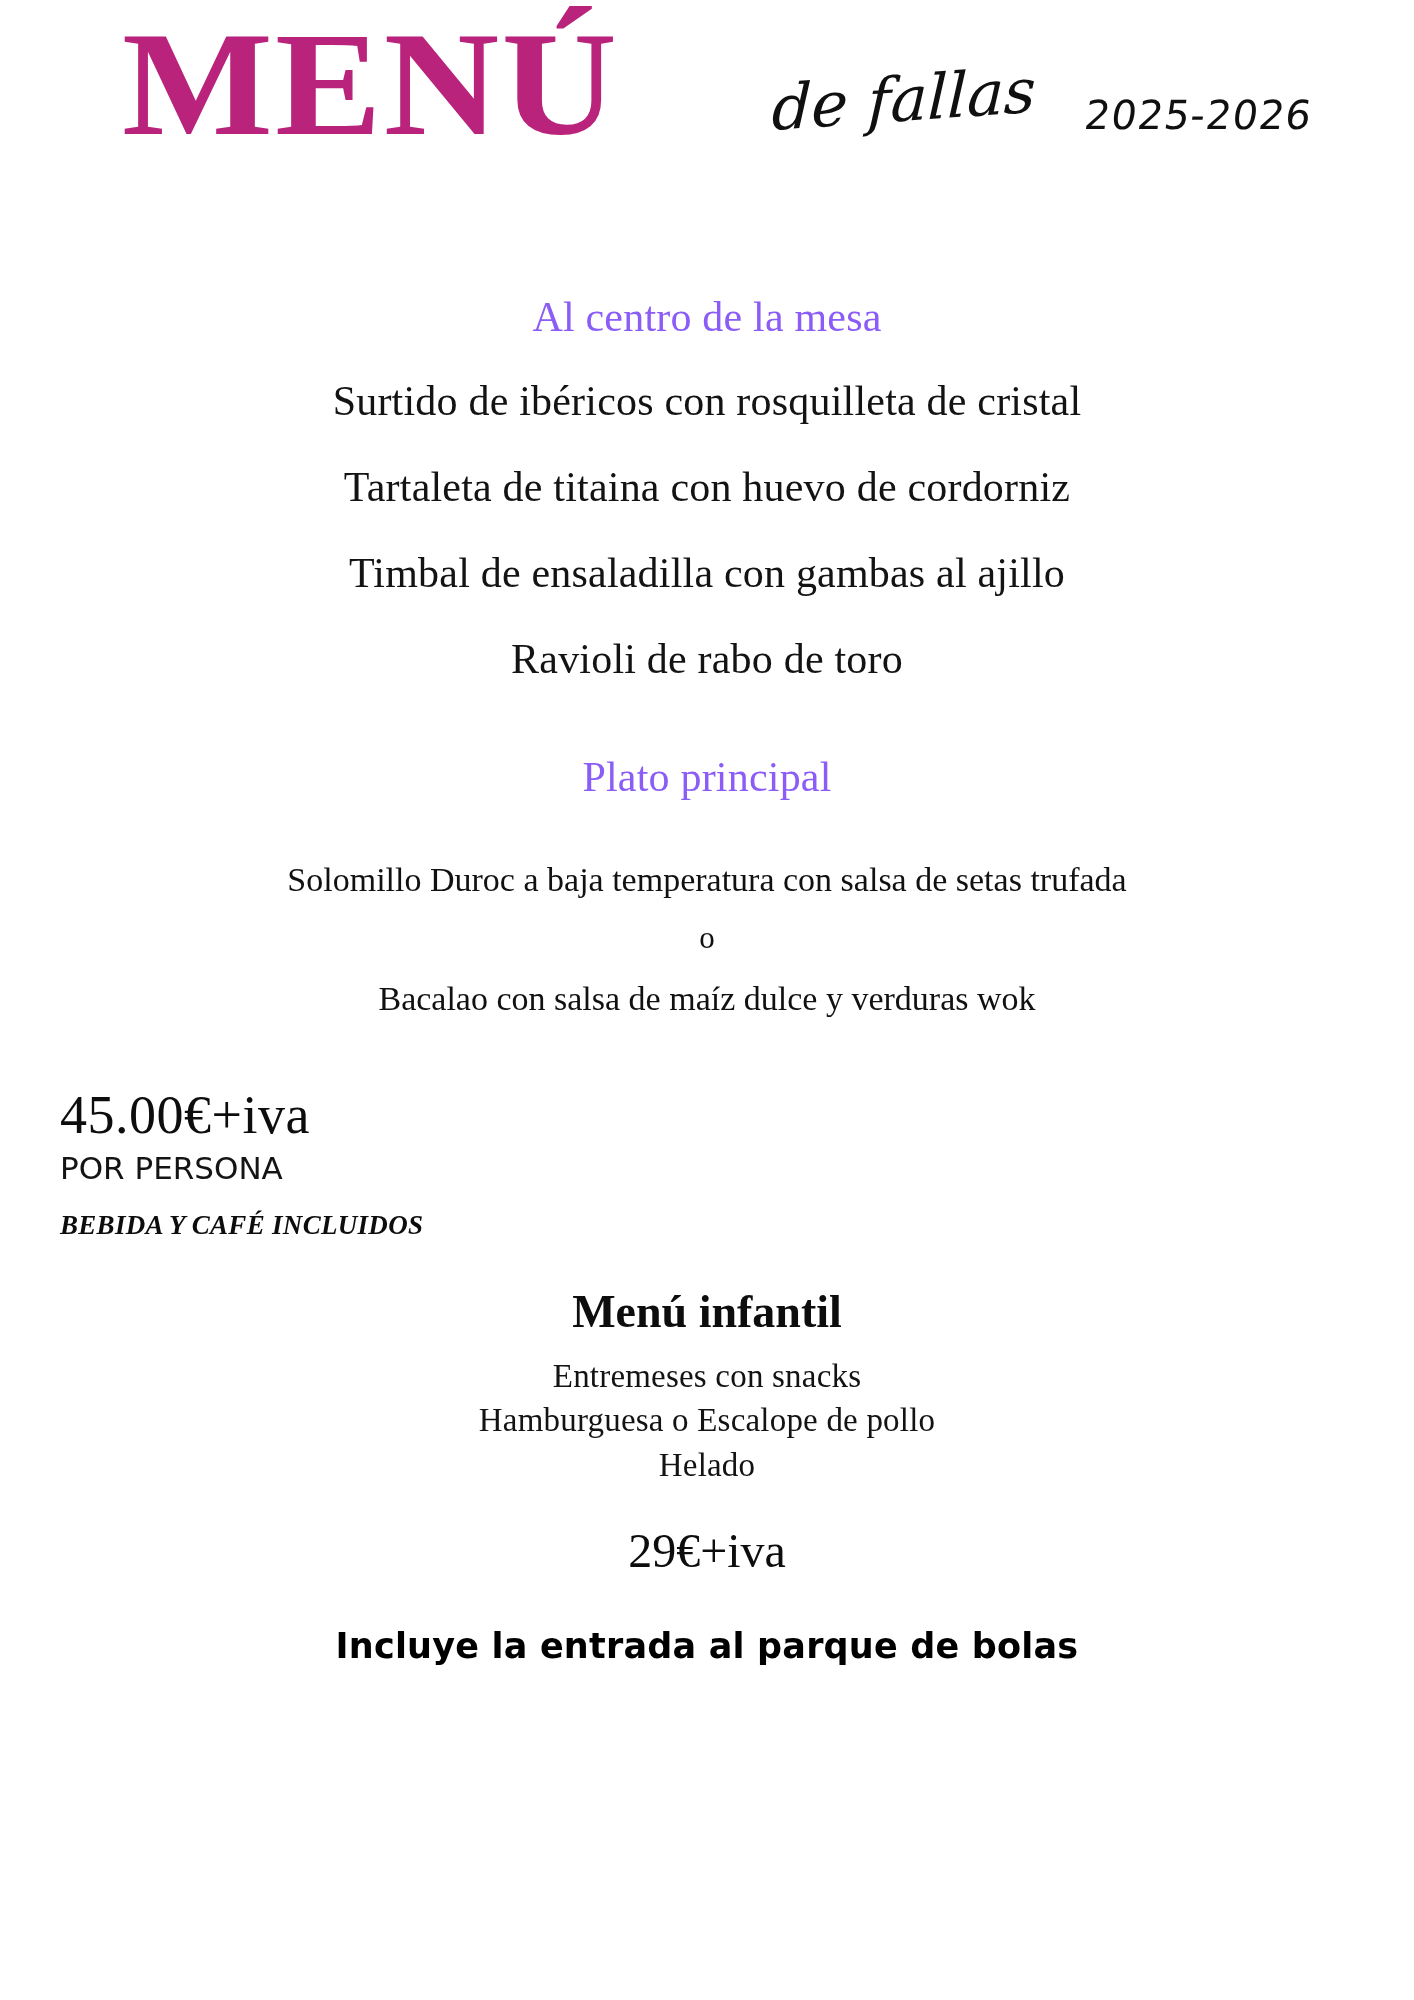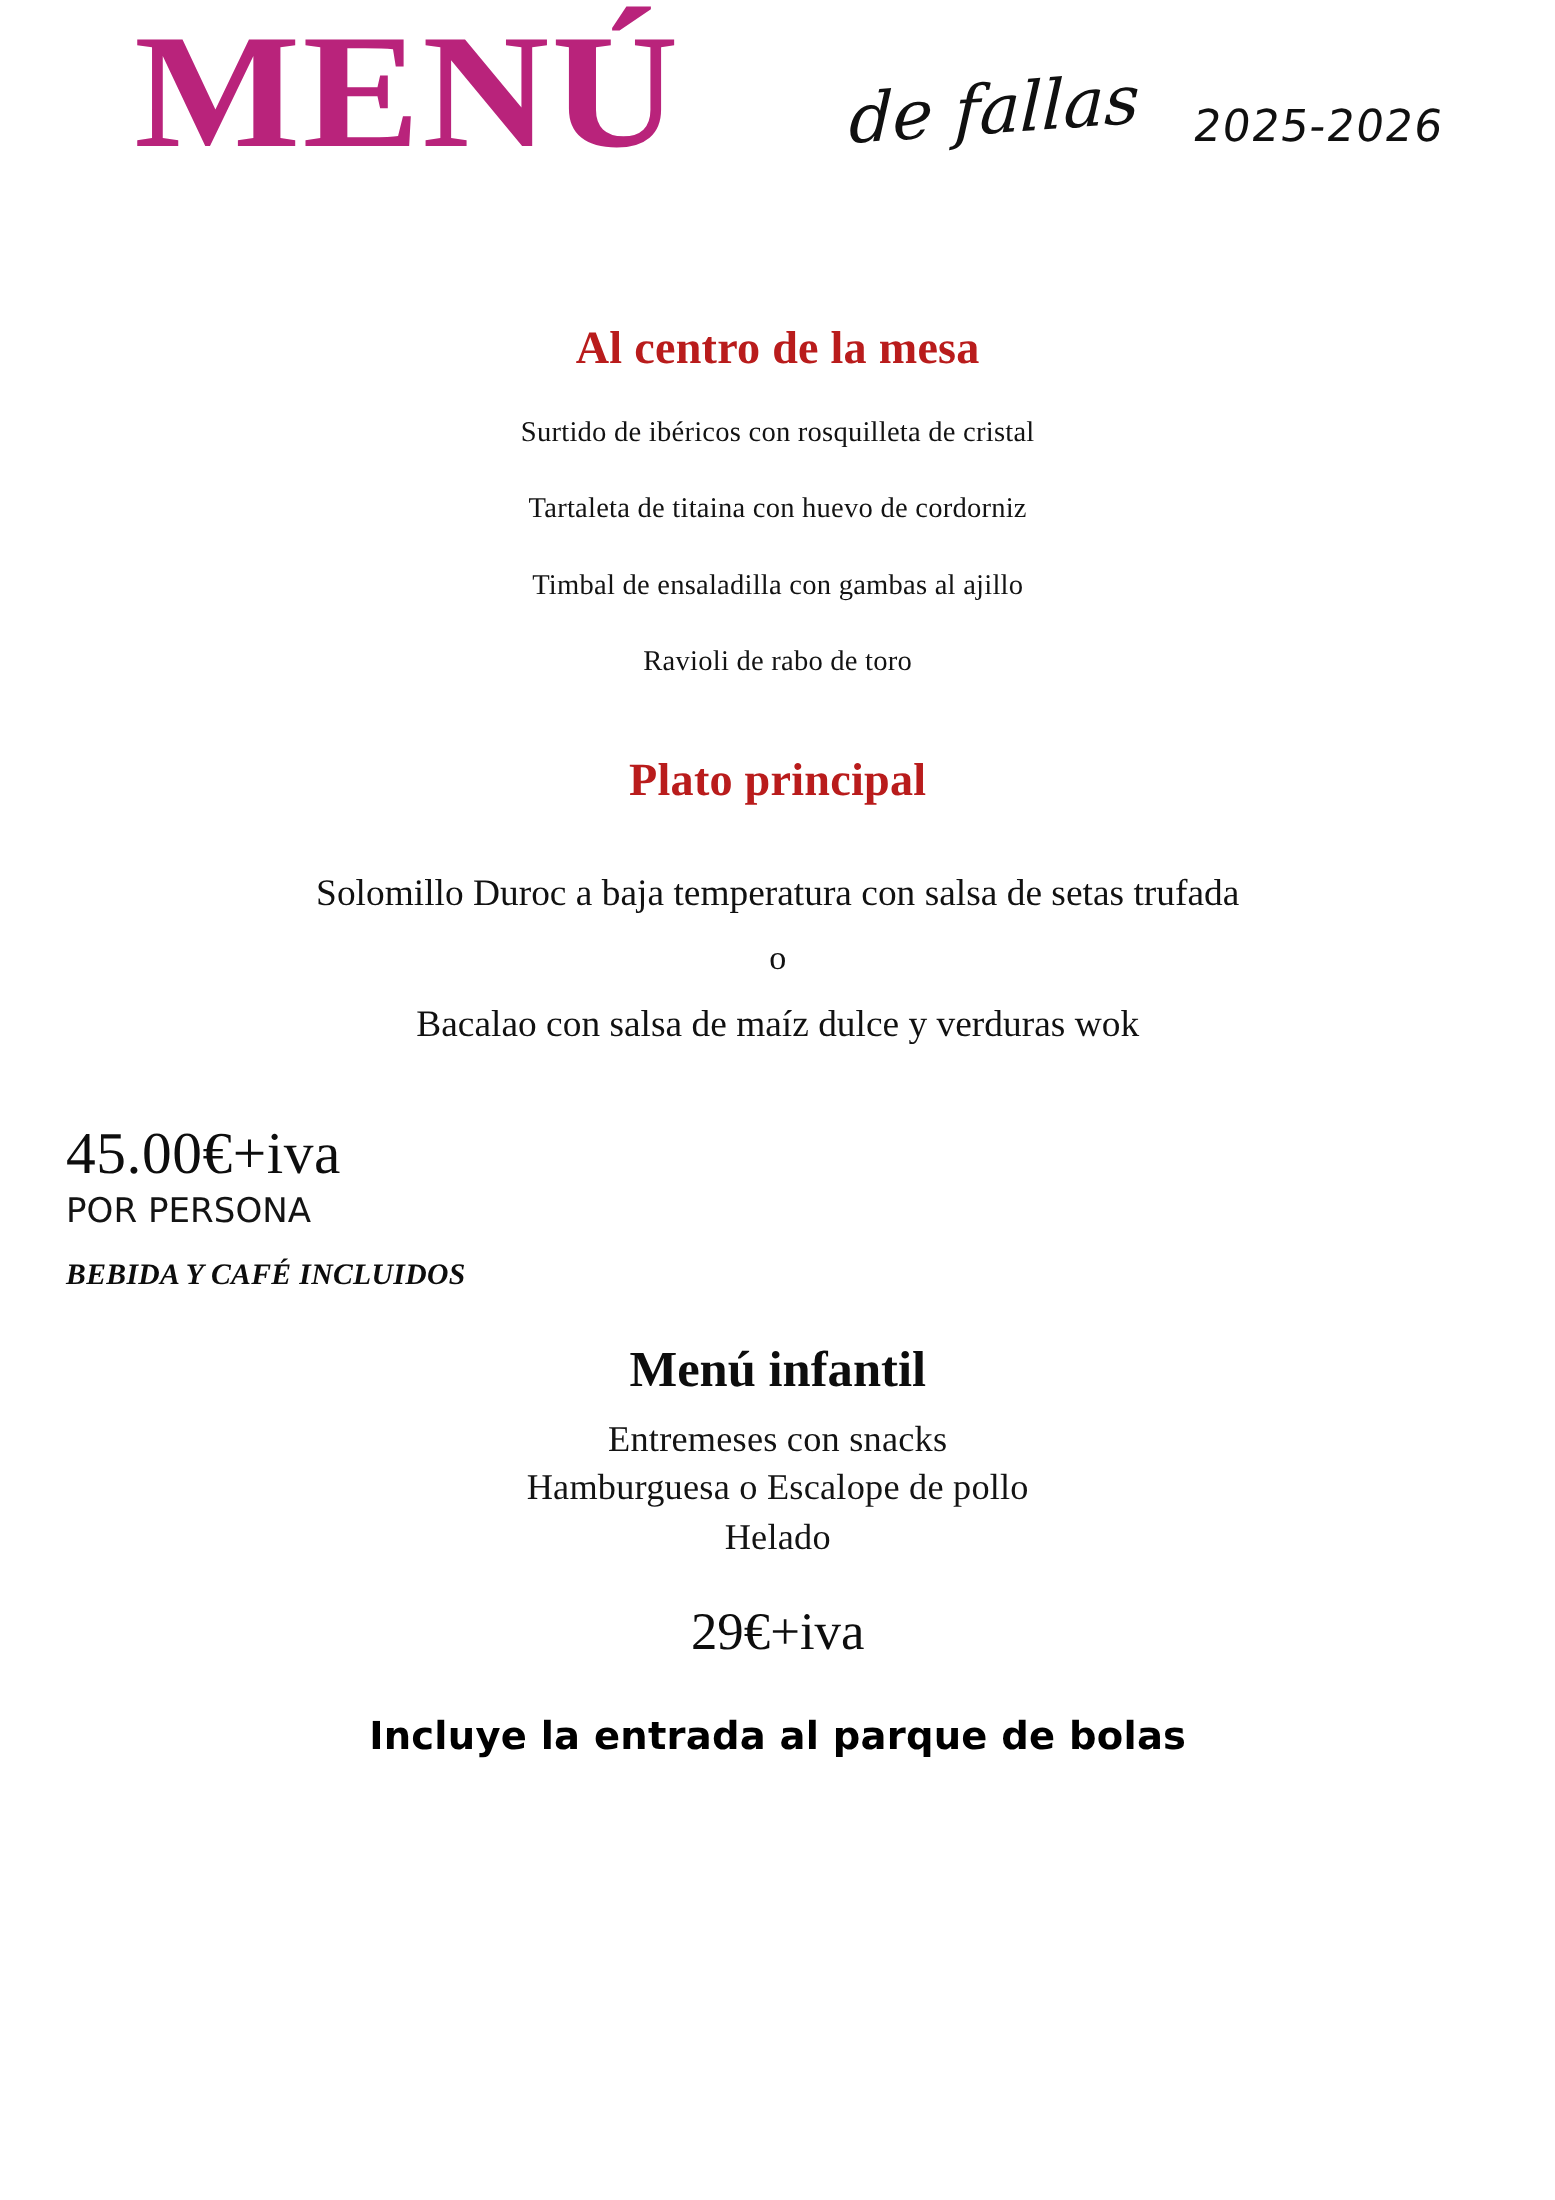--- a/index.html
+++ b/index.html
@@ -72,11 +72,11 @@
   }
   .section-title {
     font-family: "Liberation Serif", serif;
-    font-weight: 700;
+    font-weight: 400;
     font-size: 42px;
     letter-spacing: 0.2px;
     margin: 0;
-    color: #b91c1c;
+    color: #8b5cf6;
   }
   .dish {
     font-family: "Liberation Serif", serif;

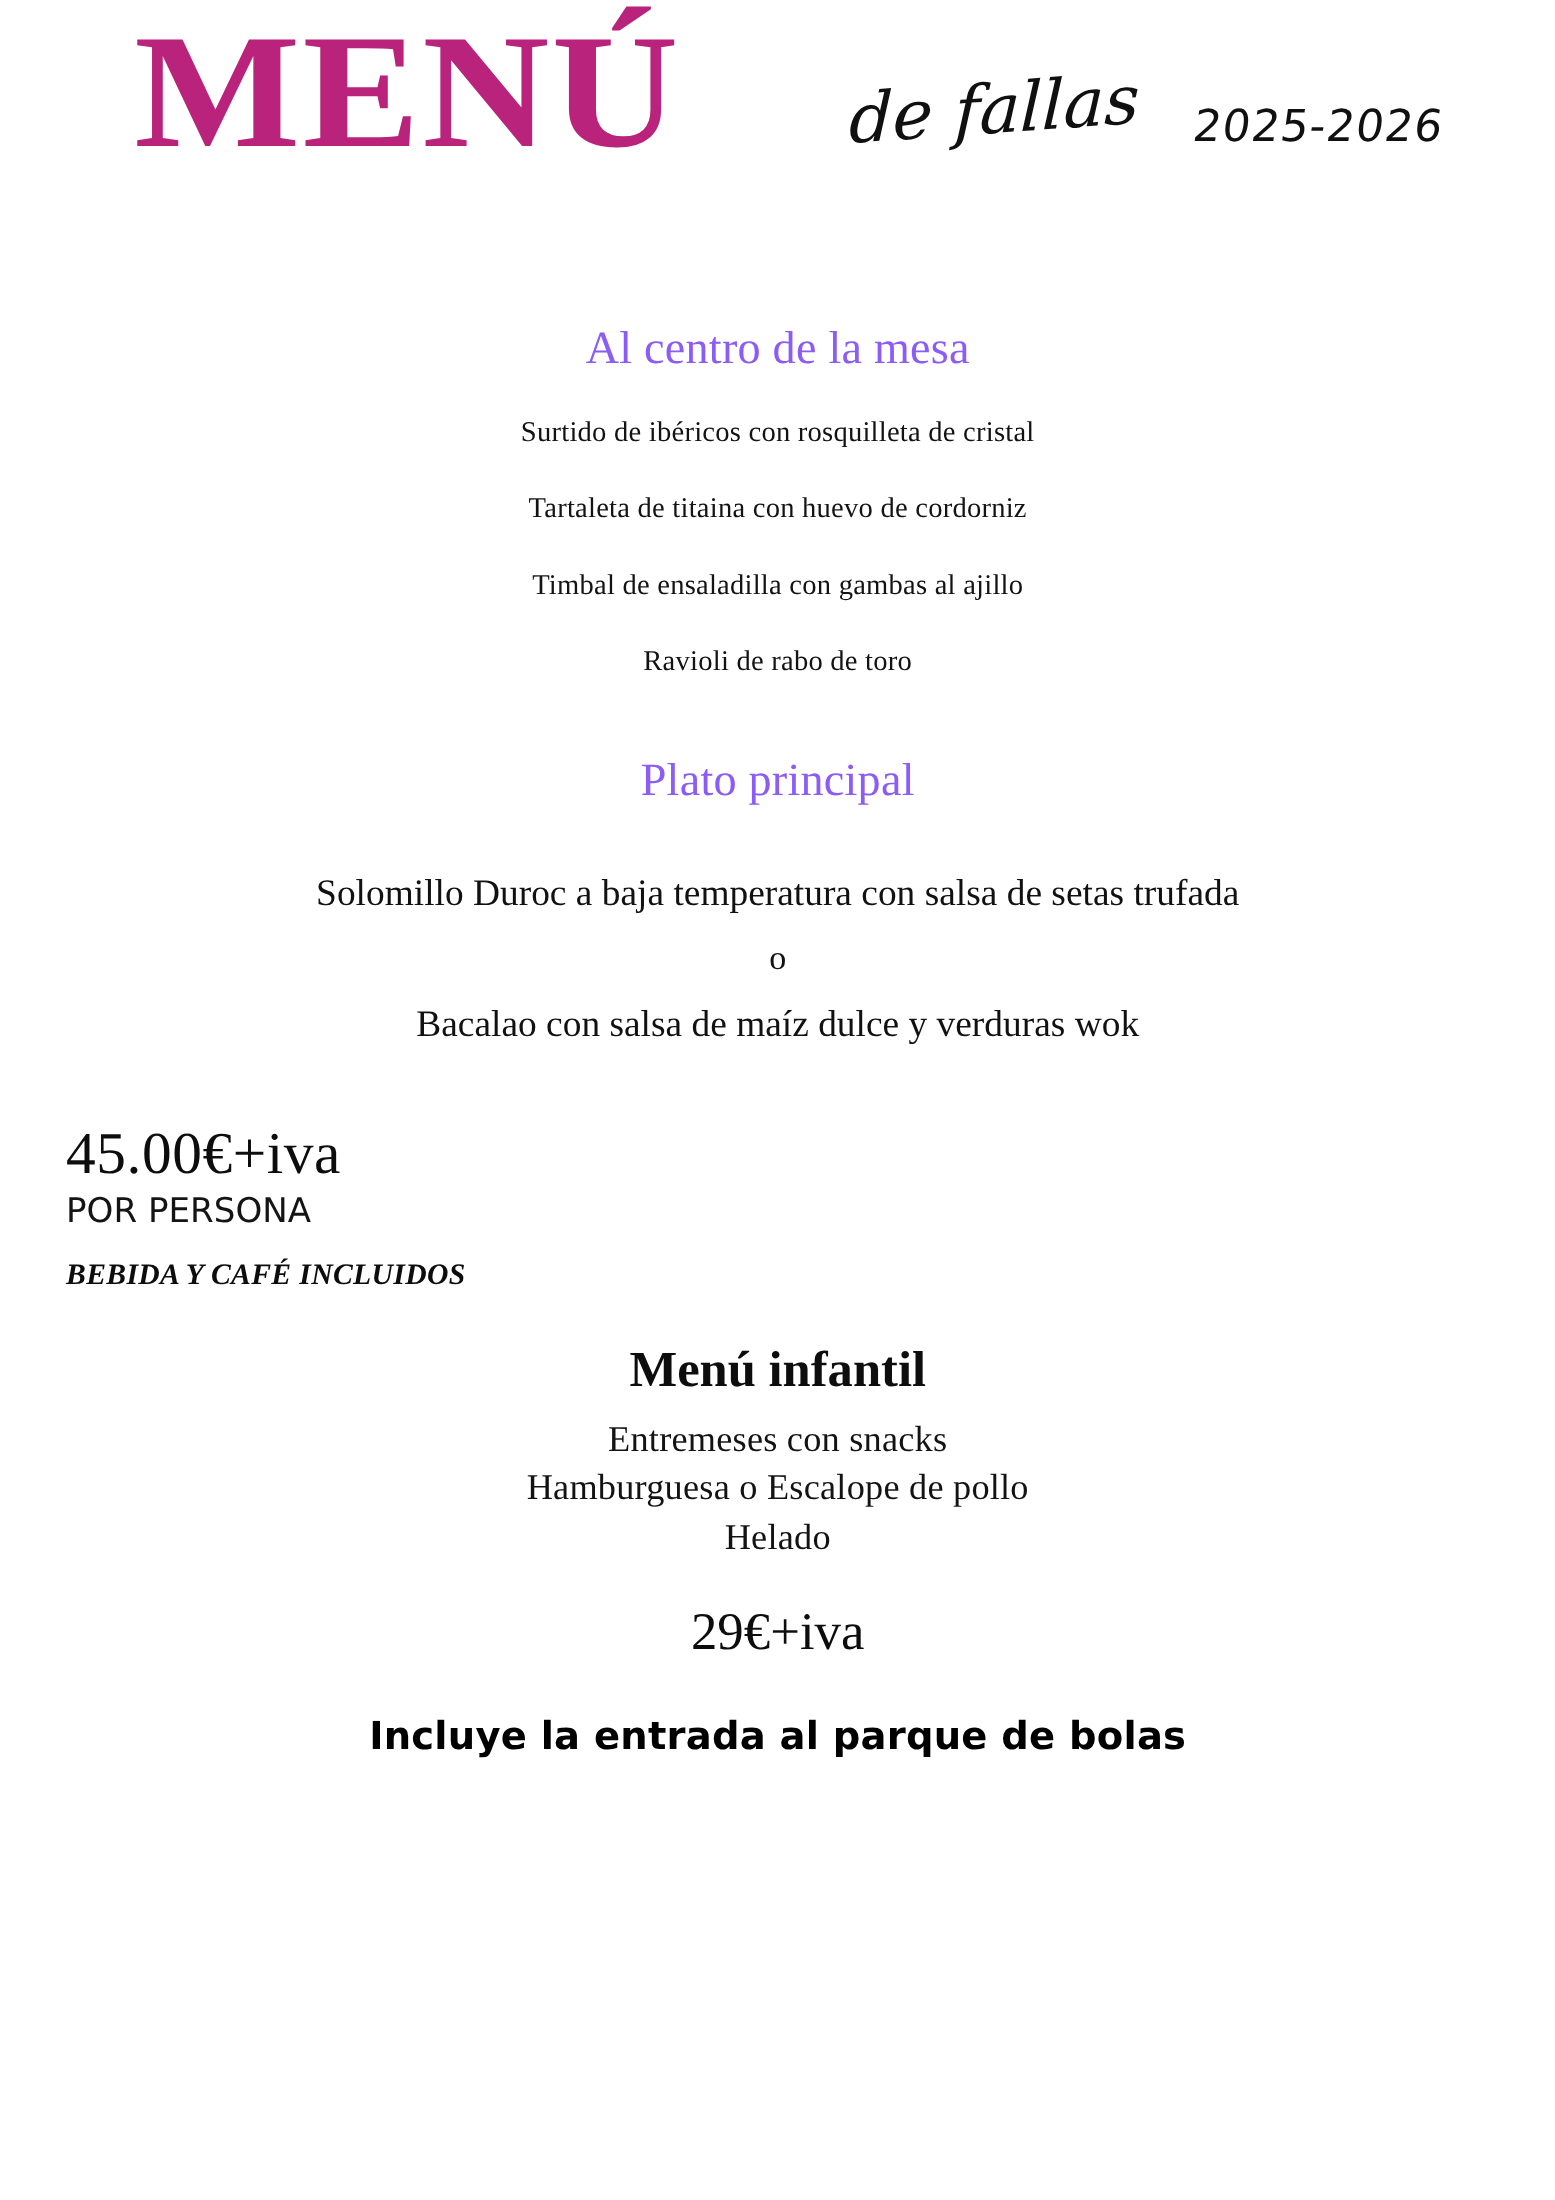--- a/index.html
+++ b/index.html
@@ -80,7 +80,7 @@
   }
   .dish {
     font-family: "Liberation Serif", serif;
-    font-size: 26px;
+    font-size: 42px;
     color: #131313;
     letter-spacing: 0.2px;
     line-height: 1.05;

